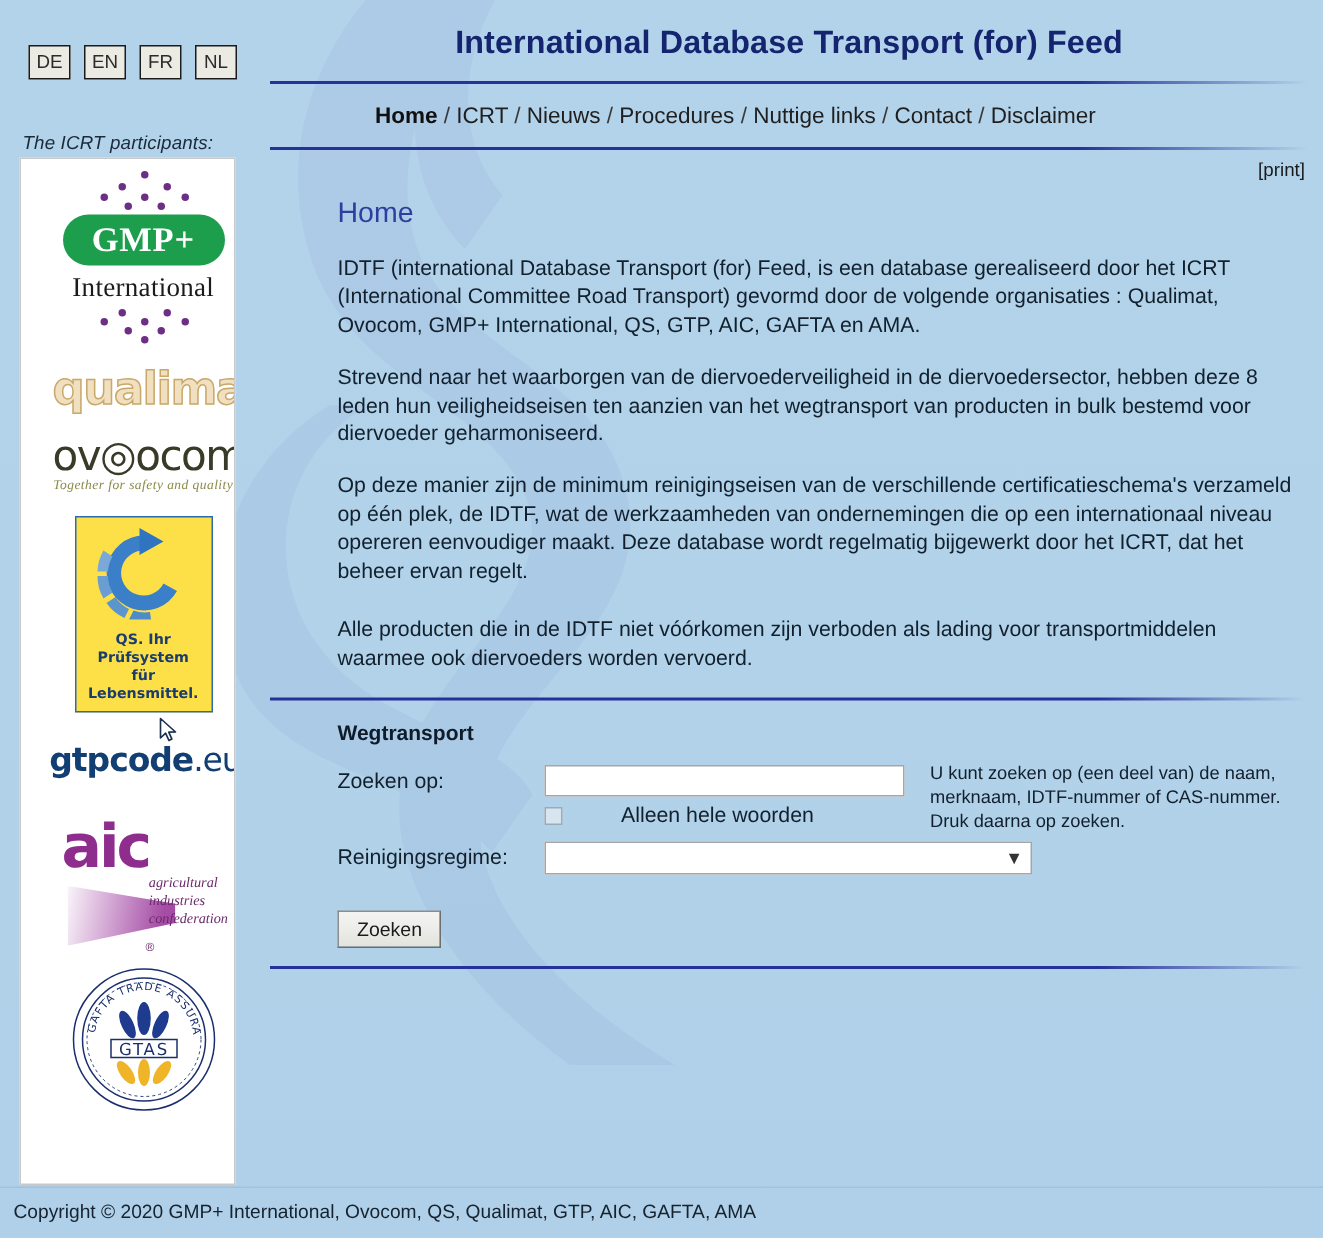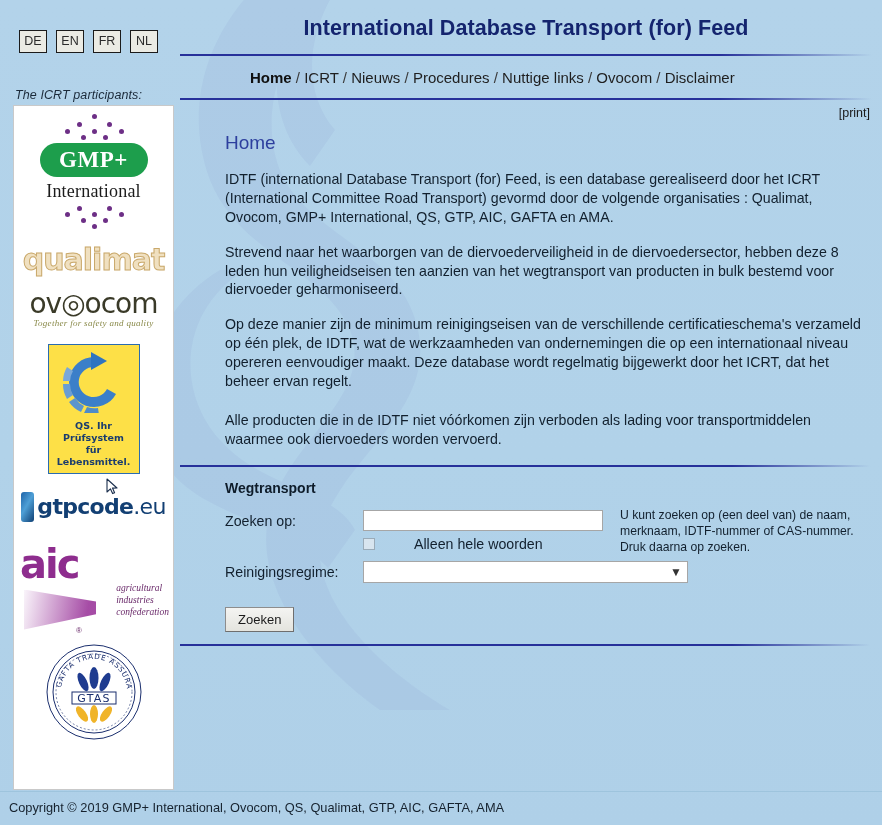--- a/index.html
+++ b/index.html
@@ -358,7 +358,7 @@
       <span class="sep">/</span>
       <a href="#">Nuttige links</a>
       <span class="sep">/</span>
-      <a href="#">Ovocom</a>
+      <a href="#">Contact</a>
       <span class="sep">/</span>
       <a href="#">Disclaimer</a>
     </div>

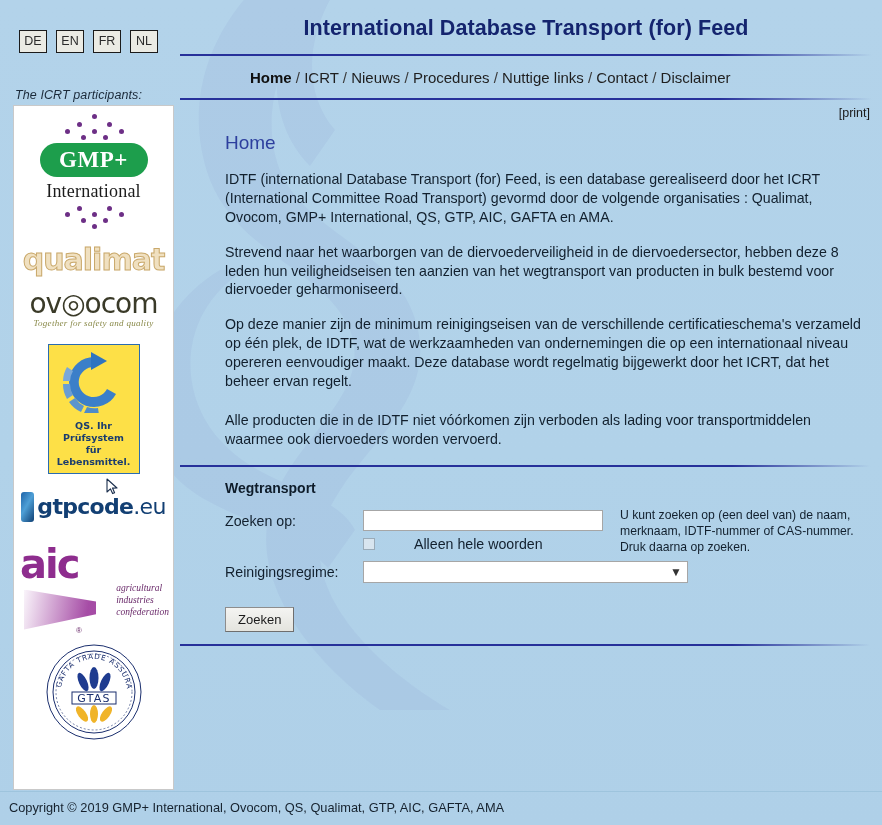--- a/index.html
+++ b/index.html
@@ -49,10 +49,11 @@
   }
   #logo-box {
     position: absolute; left: 13px; top: 105px;
-    width: 161px; height: 685px;
+    width: 144px; height: 685px;
     background: #ffffff;
     border: 1px solid #c9c9c9;
     overflow: hidden;
+    padding-left: 21px;
   }
 
   

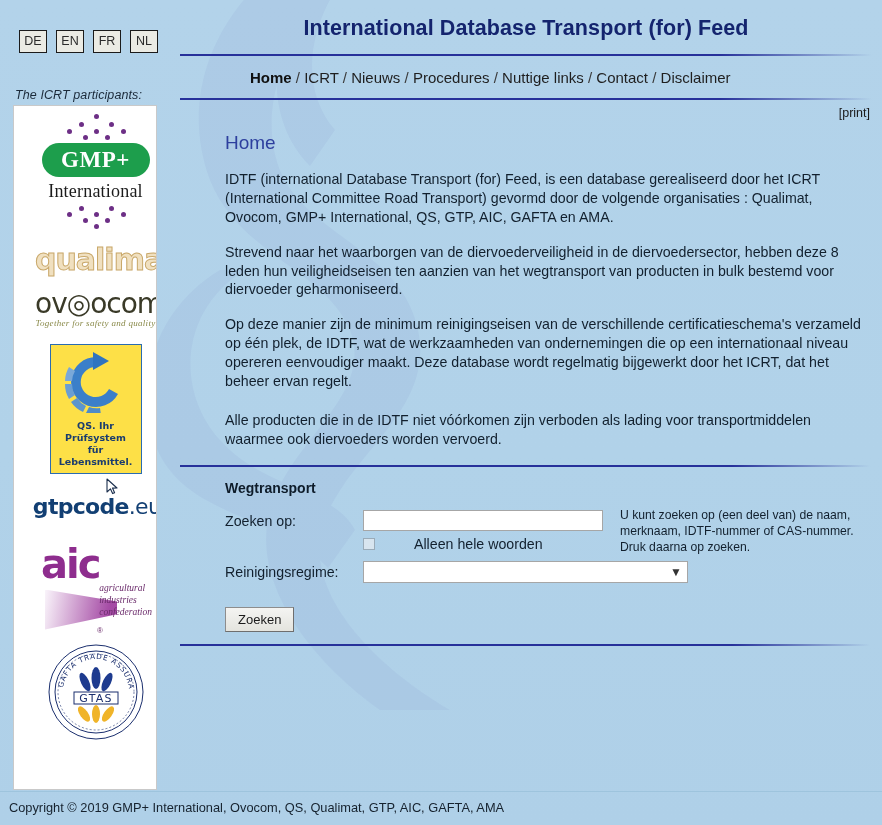--- a/index.html
+++ b/index.html
@@ -412,7 +412,7 @@
   </div>
 
   <div id="footer-sep"></div>
-  <div id="copyright">Copyright © 2019 GMP+ International, Ovocom, QS, Qualimat, GTP, AIC, GAFTA, AMA</div>
+  <div id="copyright">Copyright © 2020 GMP+ International, Ovocom, QS, Qualimat, GTP, AIC, GAFTA, AMA</div>
 
   <svg id="cursor" viewBox="0 0 14 18">
     <path d="M1 1 L1 14 L4.4 10.8 L6.6 15.6 L8.6 14.7 L6.5 10.1 L11 10 Z" fill="#ffffff" stroke="#1b2f4e" stroke-width="1.1" stroke-linejoin="round"></path>

